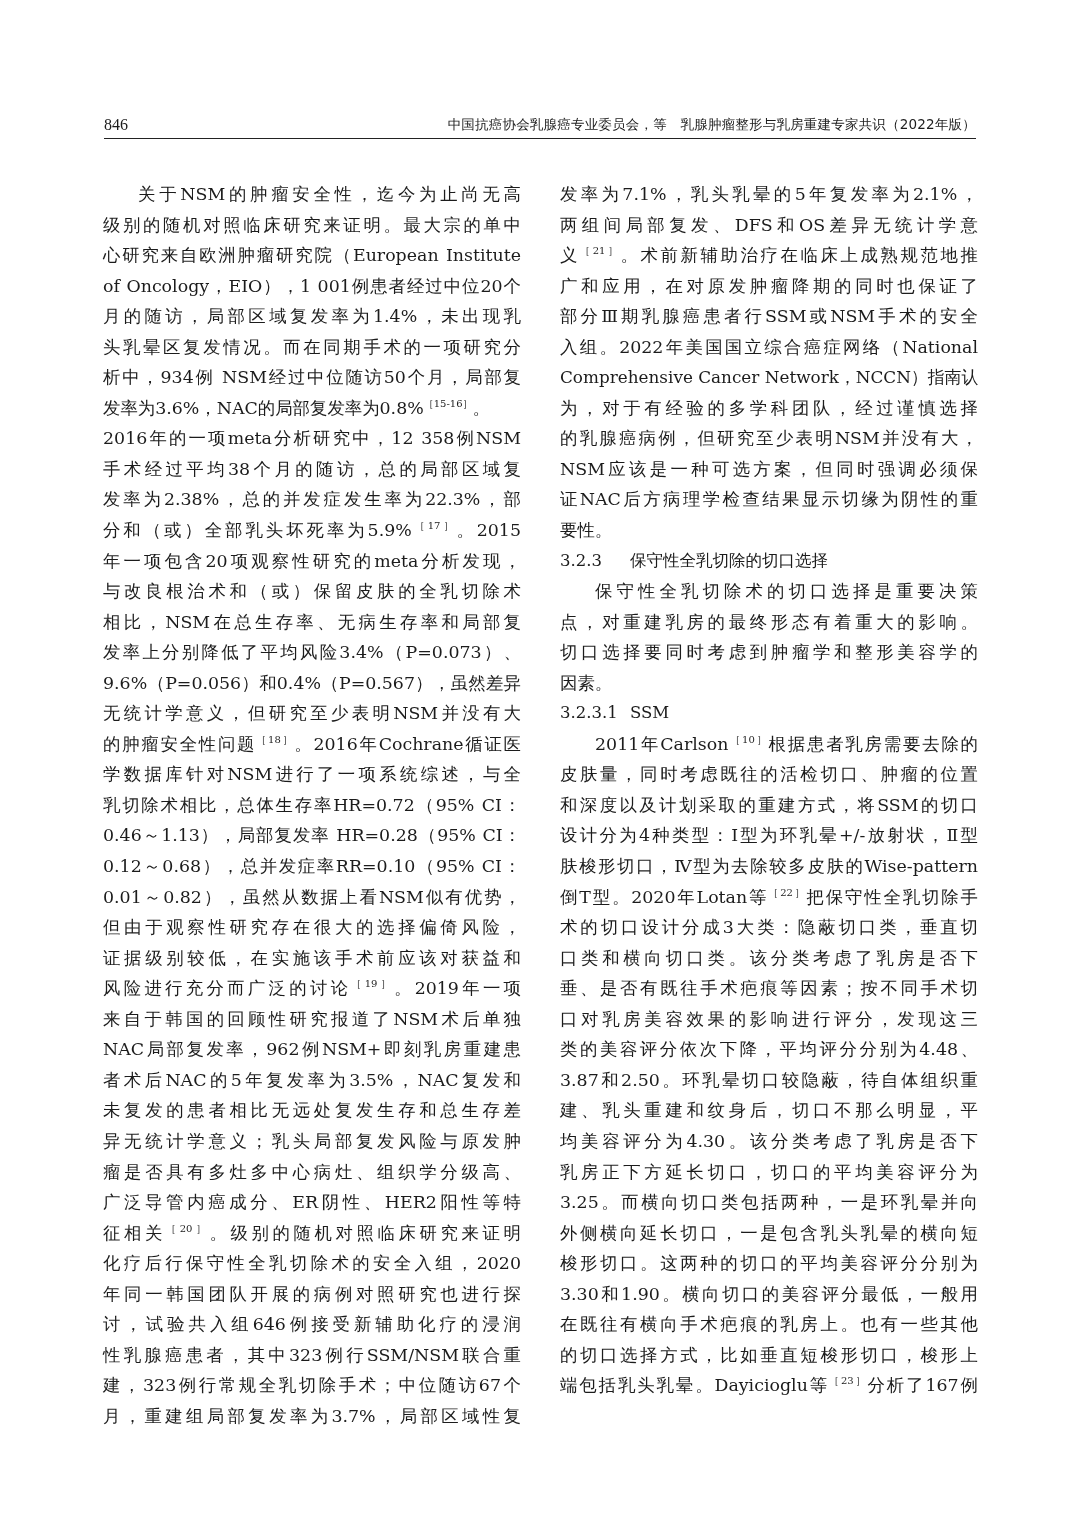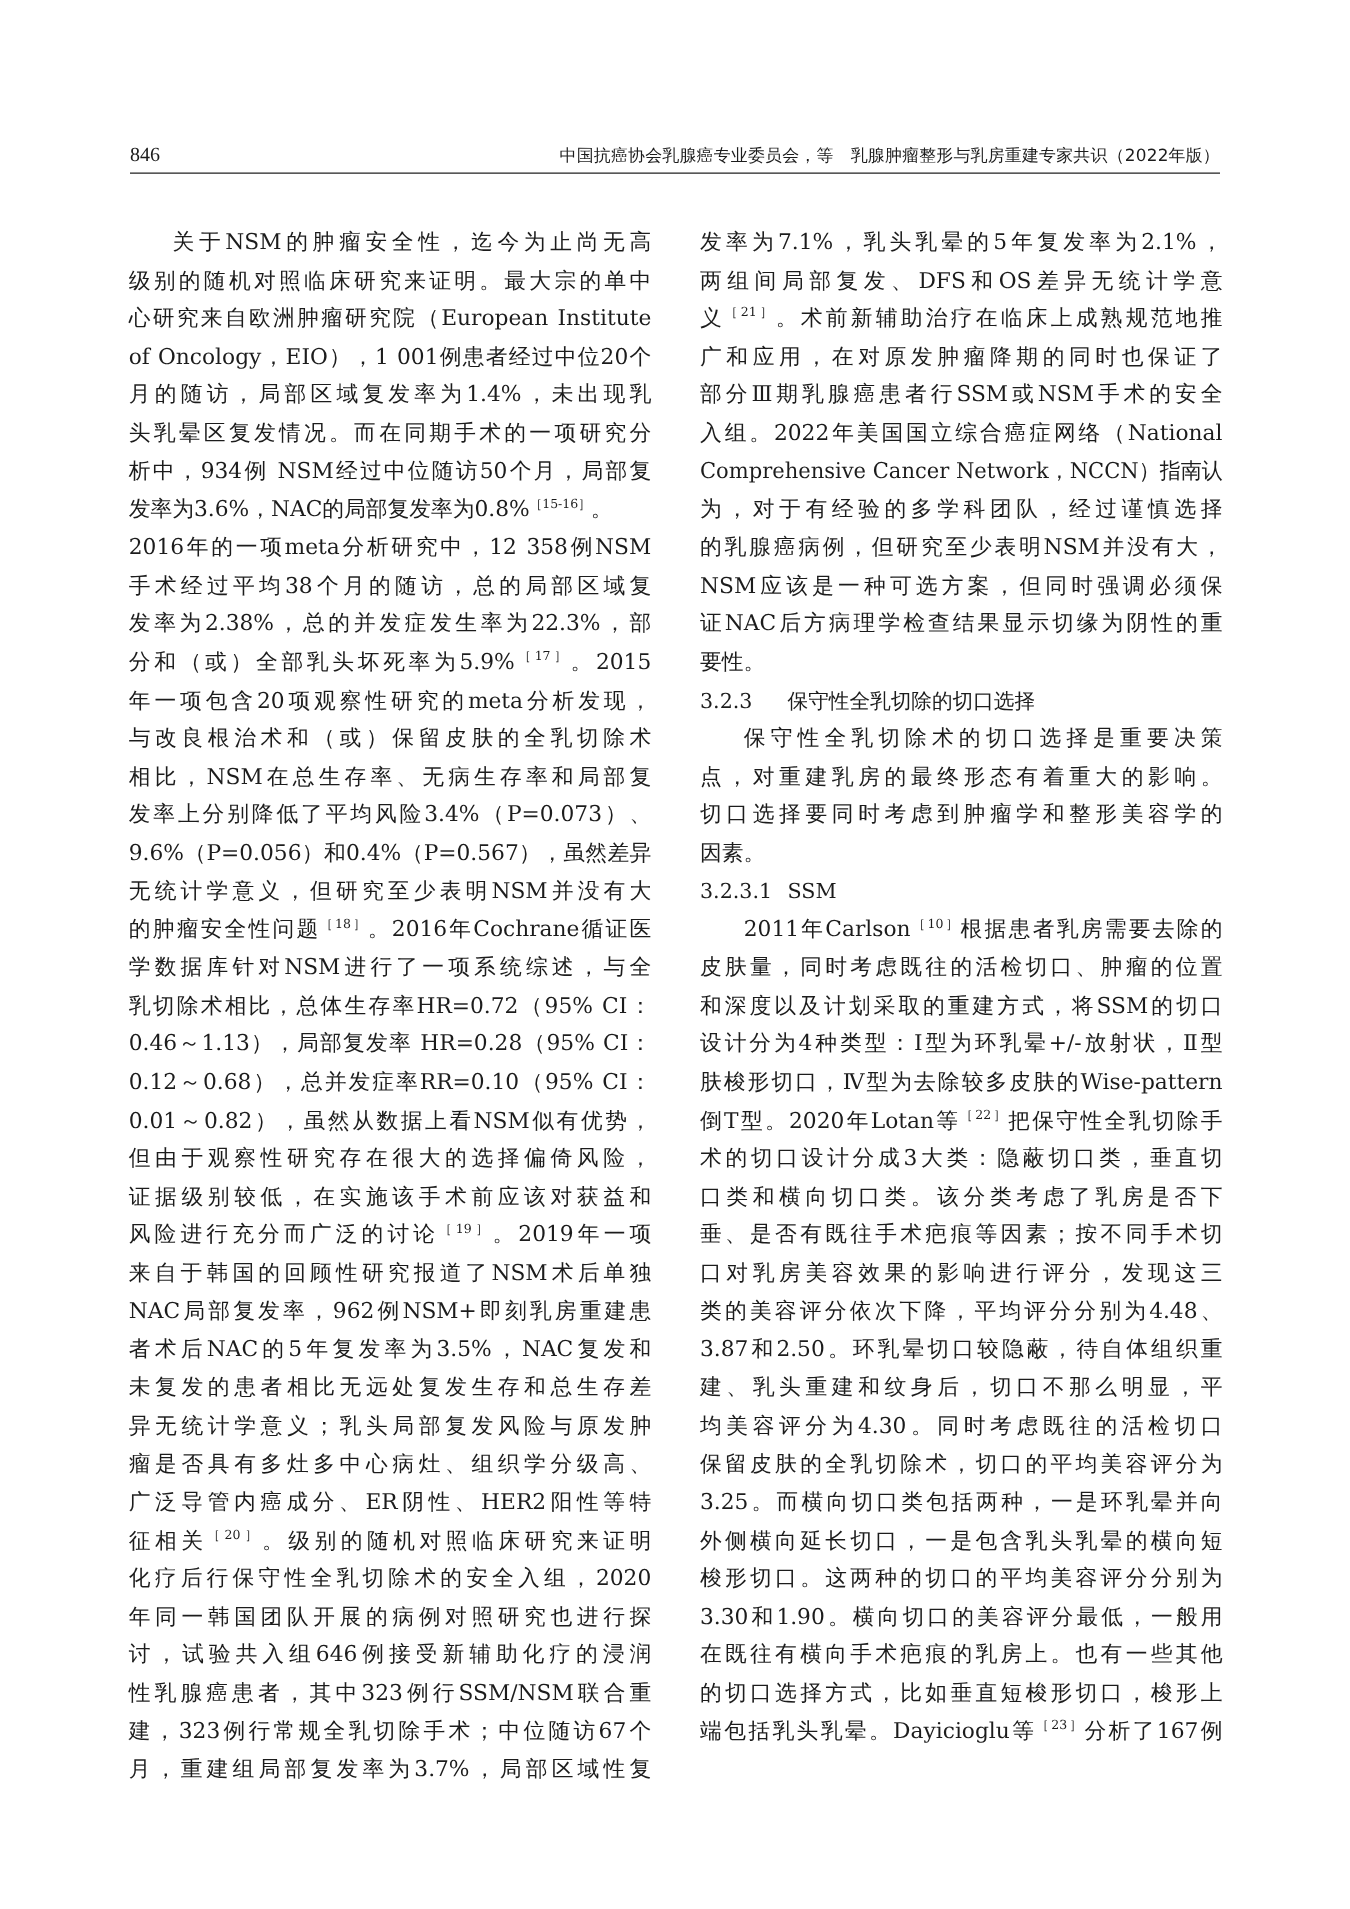--- a/index.html
+++ b/index.html
@@ -105,7 +105,7 @@
     <div class="line"><span>类的美容评分依次下降，平均评分分别为4.48、</span></div>
     <div class="line"><span>3.87和2.50。环乳晕切口较隐蔽，待自体组织重</span></div>
     <div class="line"><span>建、乳头重建和纹身后，切口不那么明显，平</span></div>
-    <div class="line"><span>均美容评分为4.30。同时考虑既往的活检切口</span></div>
+    <div class="line"><span>均美容评分为4.30。该分类考虑了乳房是否下</span></div>
     <div class="line"><span>保留皮肤的全乳切除术，切口的平均美容评分为</span></div>
     <div class="line"><span>3.25。而横向切口类包括两种，一是环乳晕并向</span></div>
     <div class="line"><span>外侧横向延长切口，一是包含乳头乳晕的横向短</span></div>

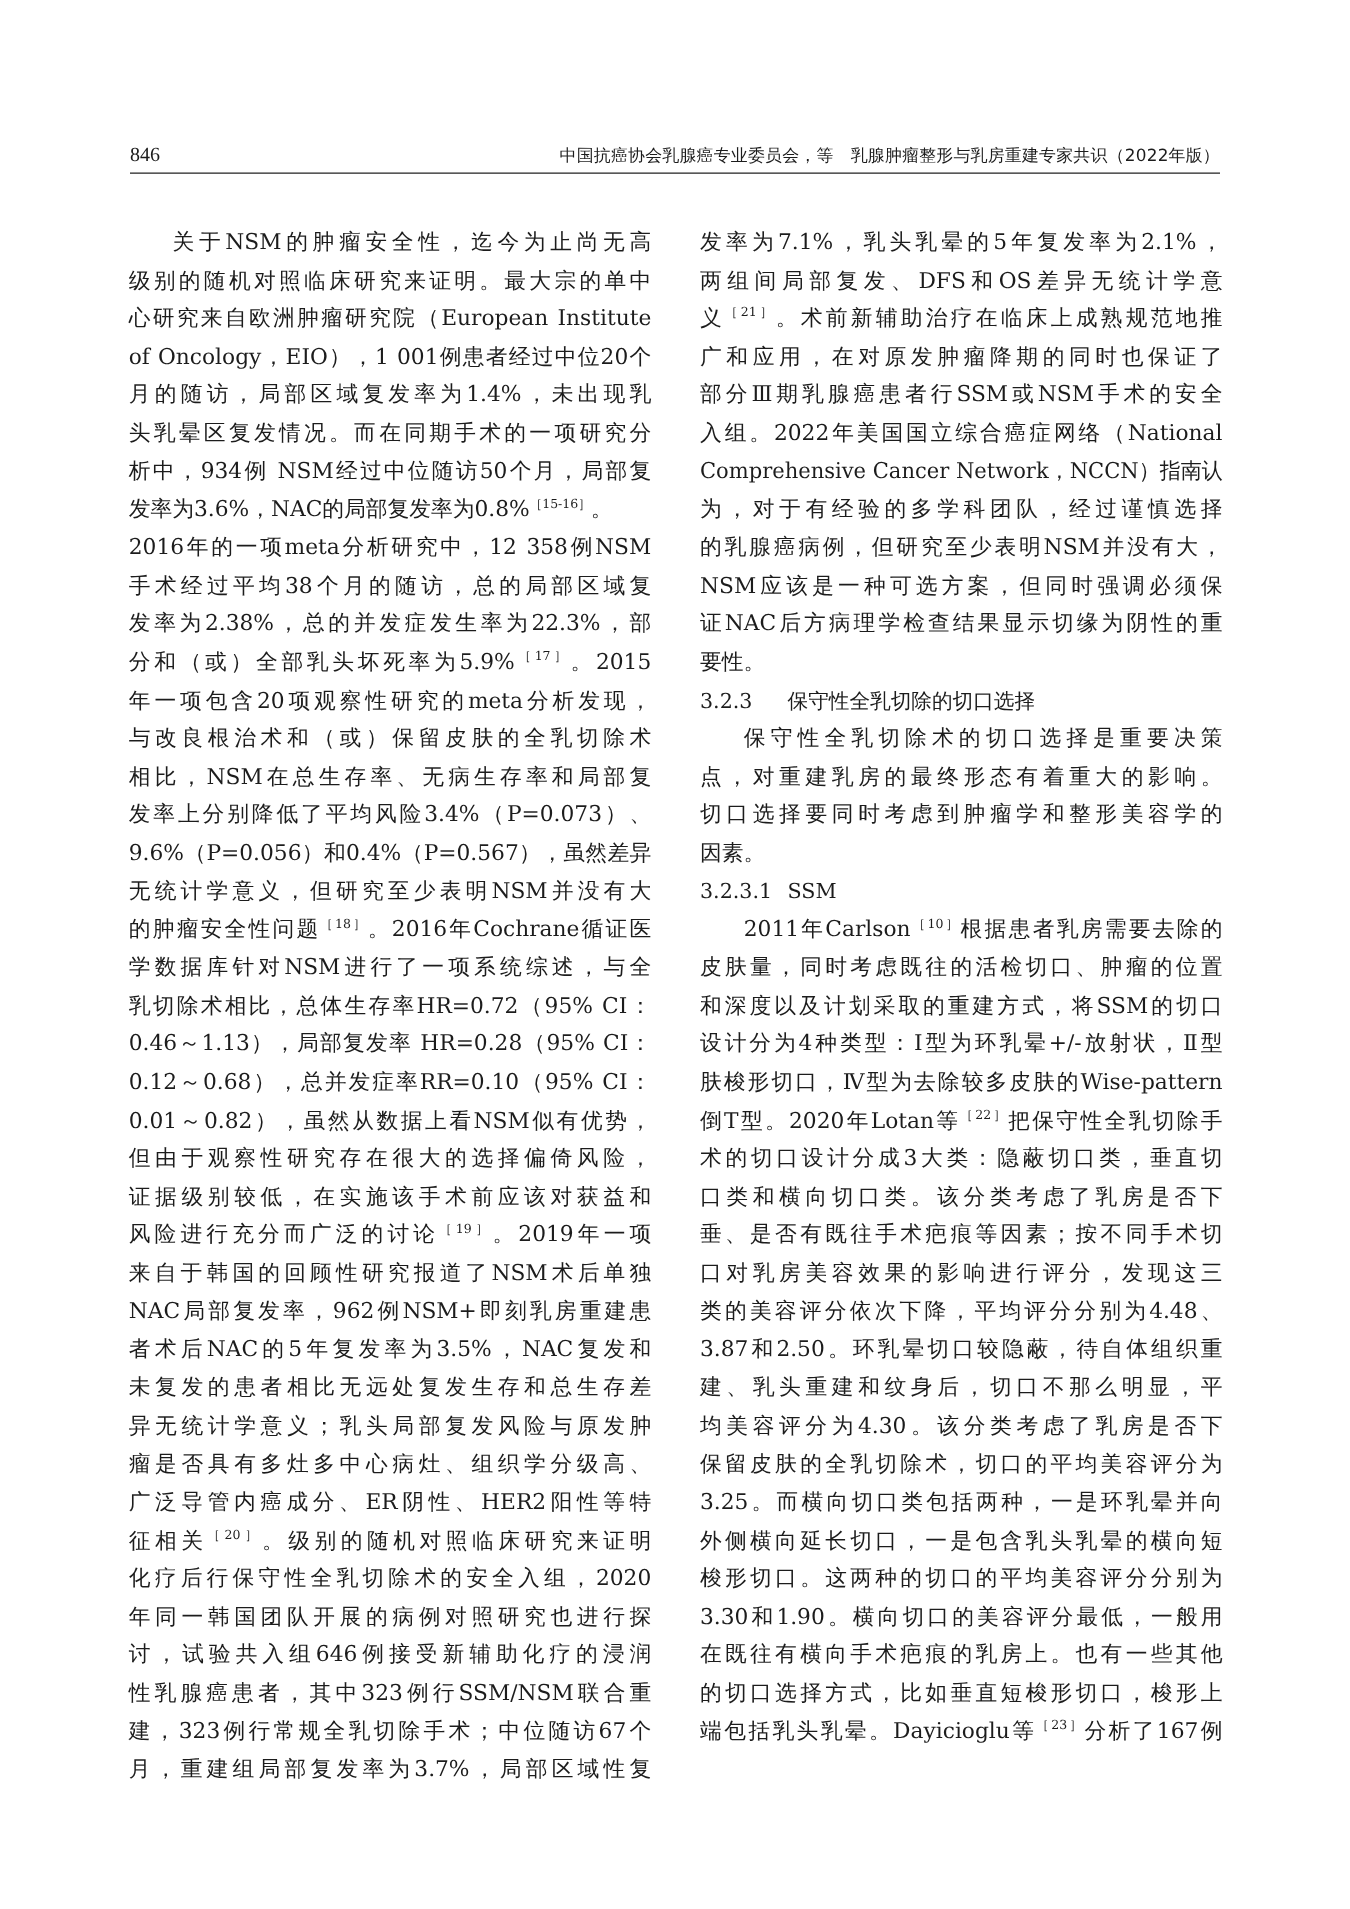--- a/index.html
+++ b/index.html
@@ -106,7 +106,7 @@
     <div class="line"><span>3.87和2.50。环乳晕切口较隐蔽，待自体组织重</span></div>
     <div class="line"><span>建、乳头重建和纹身后，切口不那么明显，平</span></div>
     <div class="line"><span>均美容评分为4.30。该分类考虑了乳房是否下</span></div>
-    <div class="line"><span>保留皮肤的全乳切除术，切口的平均美容评分为</span></div>
+    <div class="line"><span>乳房正下方延长切口，切口的平均美容评分为</span></div>
     <div class="line"><span>3.25。而横向切口类包括两种，一是环乳晕并向</span></div>
     <div class="line"><span>外侧横向延长切口，一是包含乳头乳晕的横向短</span></div>
     <div class="line"><span>梭形切口。这两种的切口的平均美容评分分别为</span></div>

